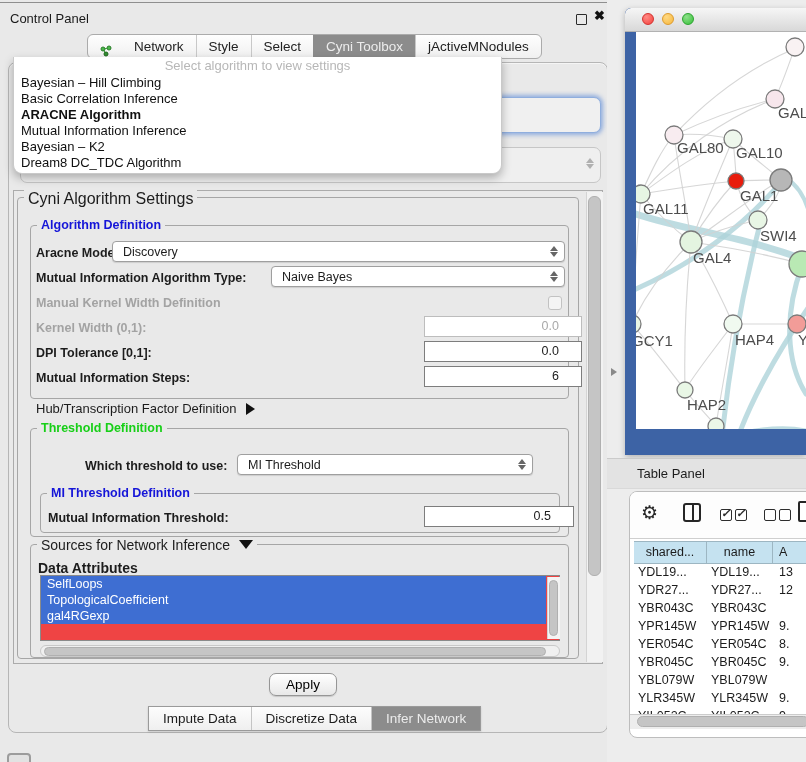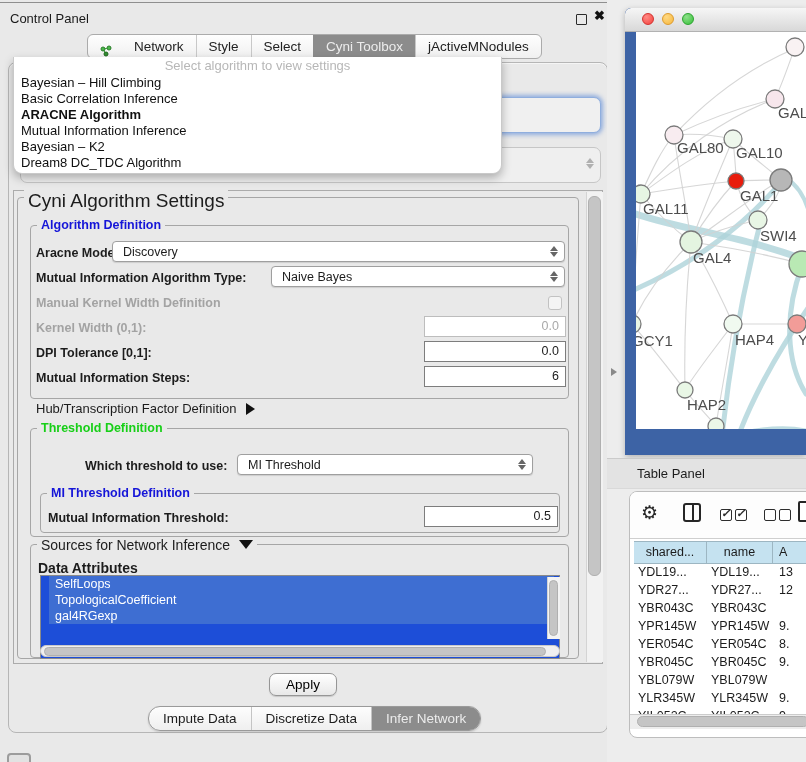--- a/index.html
+++ b/index.html
@@ -118,7 +118,7 @@
 <div class="sb-thumb" style="left:588px;top:196px;width:11px;height:378px;"></div>
 
 <div class="fs" style="left:17px;top:197px;width:560px;height:460px;">
-  <span class="legend" style="font-weight:normal;font-size:19px;">Cyni Algorithm Settings</span>
+  <span class="legend" style="font-weight:normal;font-size:16px;">Cyni Algorithm Settings</span>
 </div>
 
 <div class="fs" style="left:30px;top:225px;width:537px;height:172px;">

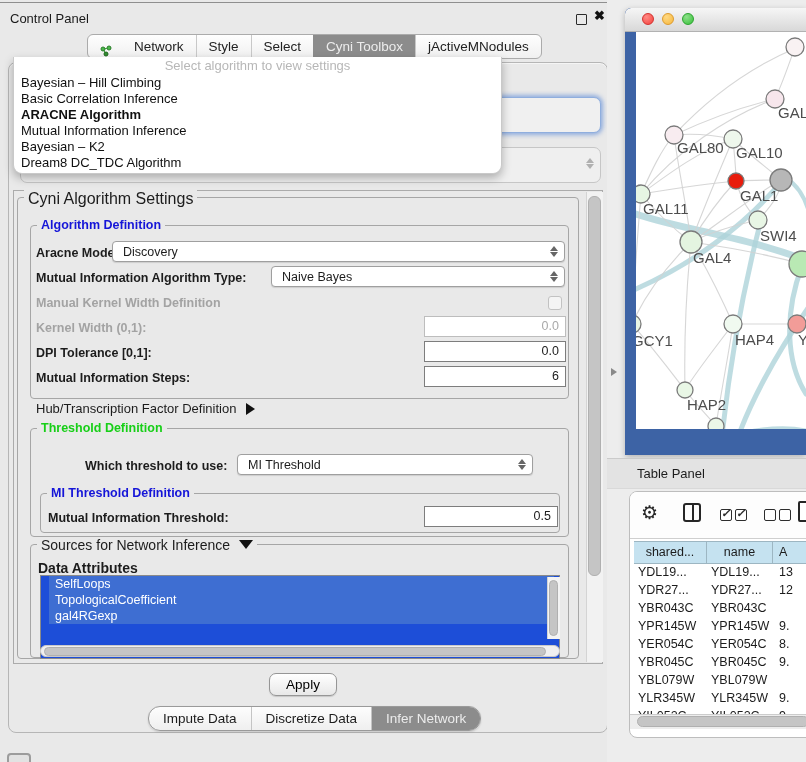--- a/index.html
+++ b/index.html
@@ -20,7 +20,7 @@
   .spin .dn{border-top:5px solid #666;}
   
   .field{position:absolute;background:#fff;border:1px solid #7d7d7d;height:19px;font-size:12.5px;line-height:19px;
-         text-align:right;padding-right:6px;box-sizing:content-box;}
+         text-align:right;padding-right:22px;box-sizing:content-box;}
   .field.dis{border-color:#bdbdbd;color:#a9a9a9;}
   
   .dd{position:absolute;background:#fff;border:1px solid #c9c9c9;border-top:none;border-radius:0 0 9px 9px;

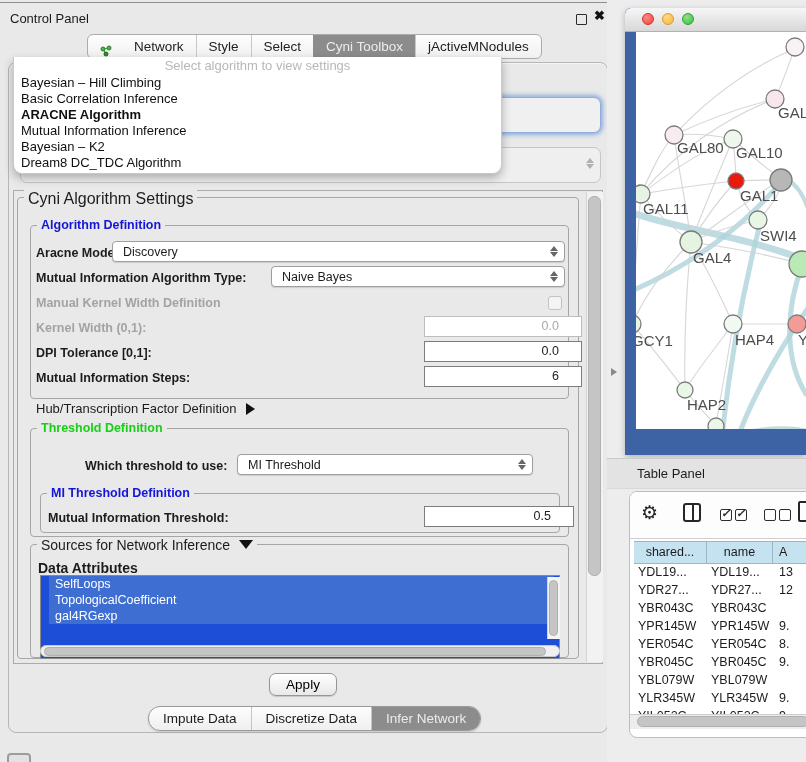--- a/index.html
+++ b/index.html
@@ -178,7 +178,7 @@
   </span>
 </div>
 <div class="abs lbl" style="left:38px;top:560px;font-size:14px;">Data Attributes</div>
-<div class="abs" style="left:40px;top:575px;width:520px;height:84px;border:1px solid #8a8a8a;background:#1d4ed8;overflow:hidden;box-sizing:border-box;padding-left:8px;">
+<div class="abs" style="left:40px;top:575px;width:520px;height:66px;border:1px solid #8a8a8a;background:#ef4444;overflow:hidden;box-sizing:border-box;">
   <div id="attr-items">
       <div class="attr-item">SelfLoops</div>
       <div class="attr-item">TopologicalCoefficient</div>

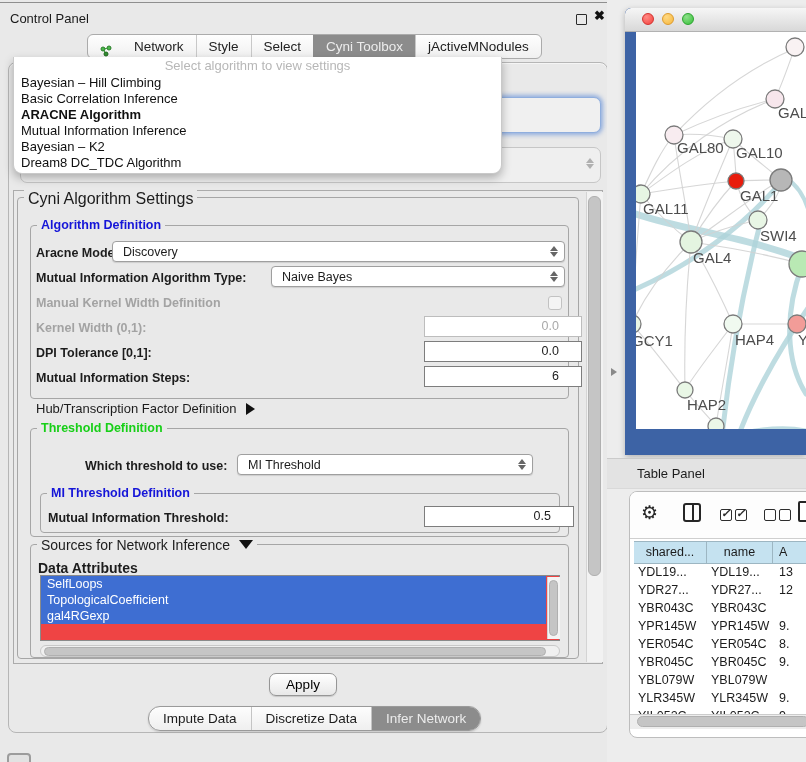--- a/index.html
+++ b/index.html
@@ -35,7 +35,7 @@
   .tab:first-child{border-left:none;}
   .tab.sel{background:#8c8c8c;color:#ececec;border-left:1px solid #8c8c8c;}
   
-  .btabs{position:absolute;left:148px;top:706px;height:23px;display:flex;border:1px solid #9a9a9a;border-radius:12px;
+  .btabs{position:absolute;left:148px;top:706px;height:23px;display:flex;border:1px solid #9a9a9a;border-radius:0;
          background:linear-gradient(#fdfdfd,#efefef);overflow:hidden;box-shadow:0 1px 2px rgba(0,0,0,.15);align-items:center;}
   .btab{height:23px;line-height:23px;font-size:13.5px;padding:0 14px;border-left:1px solid #c4c4c4;}
   .btab:first-child{border-left:none;}

